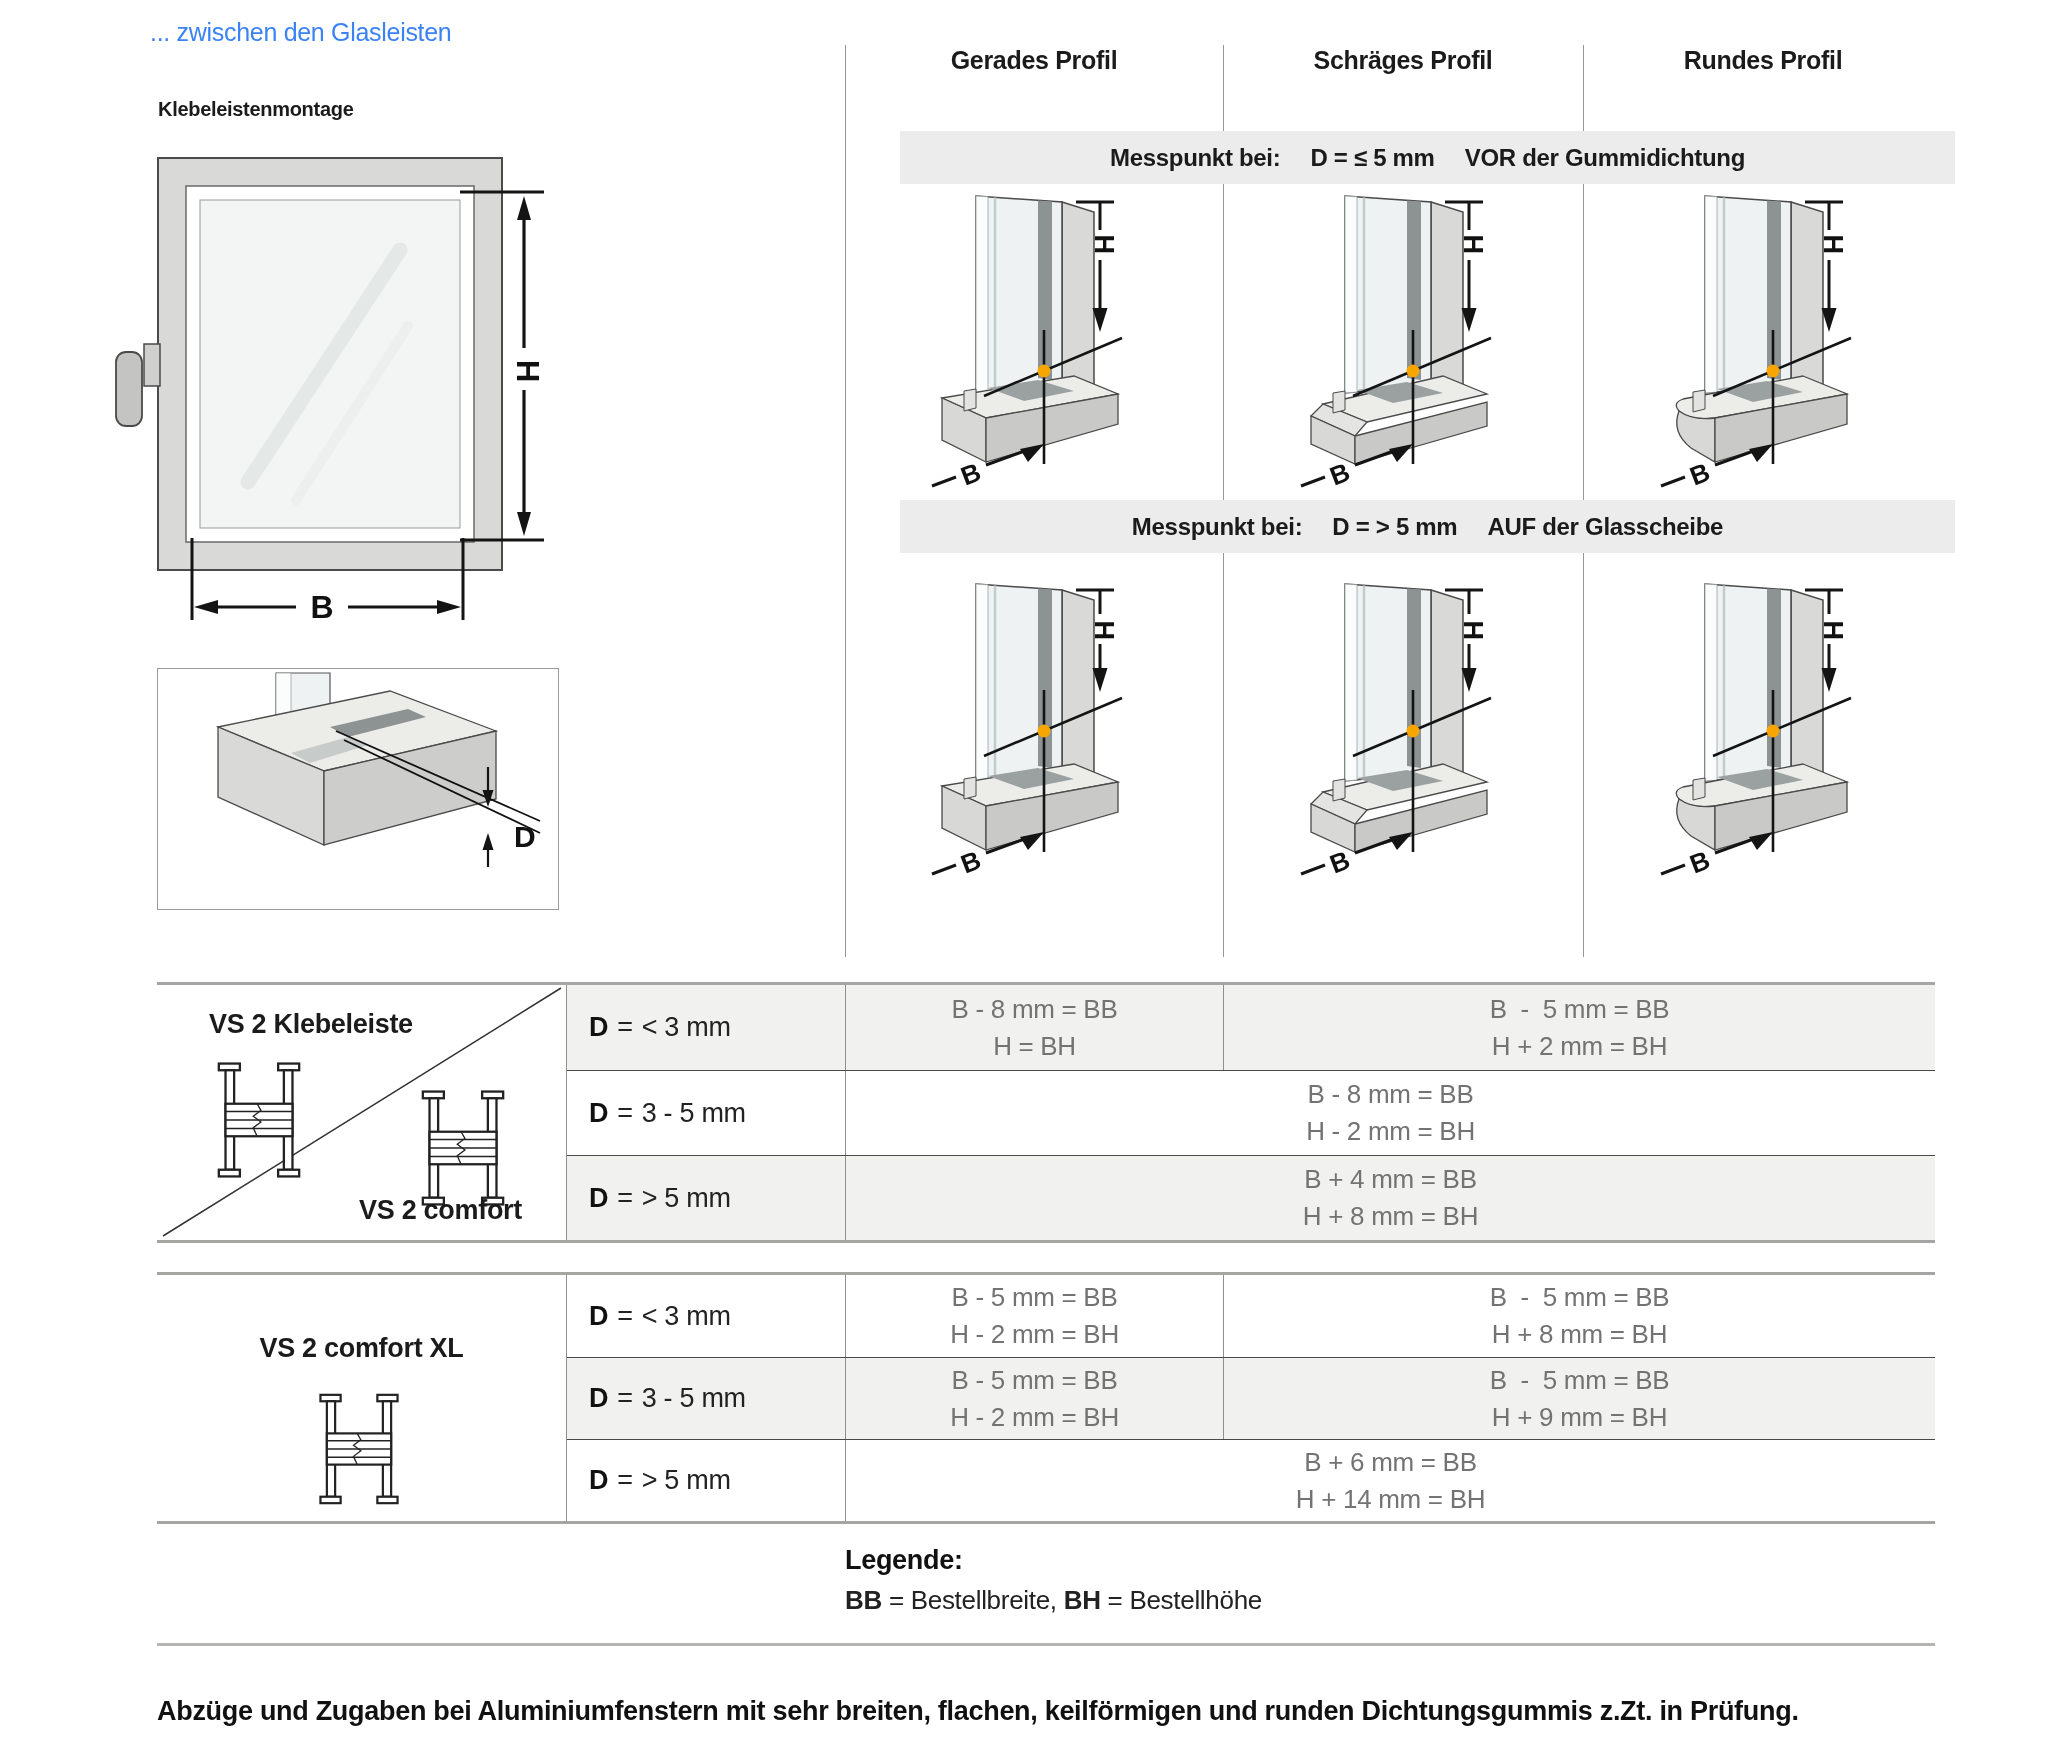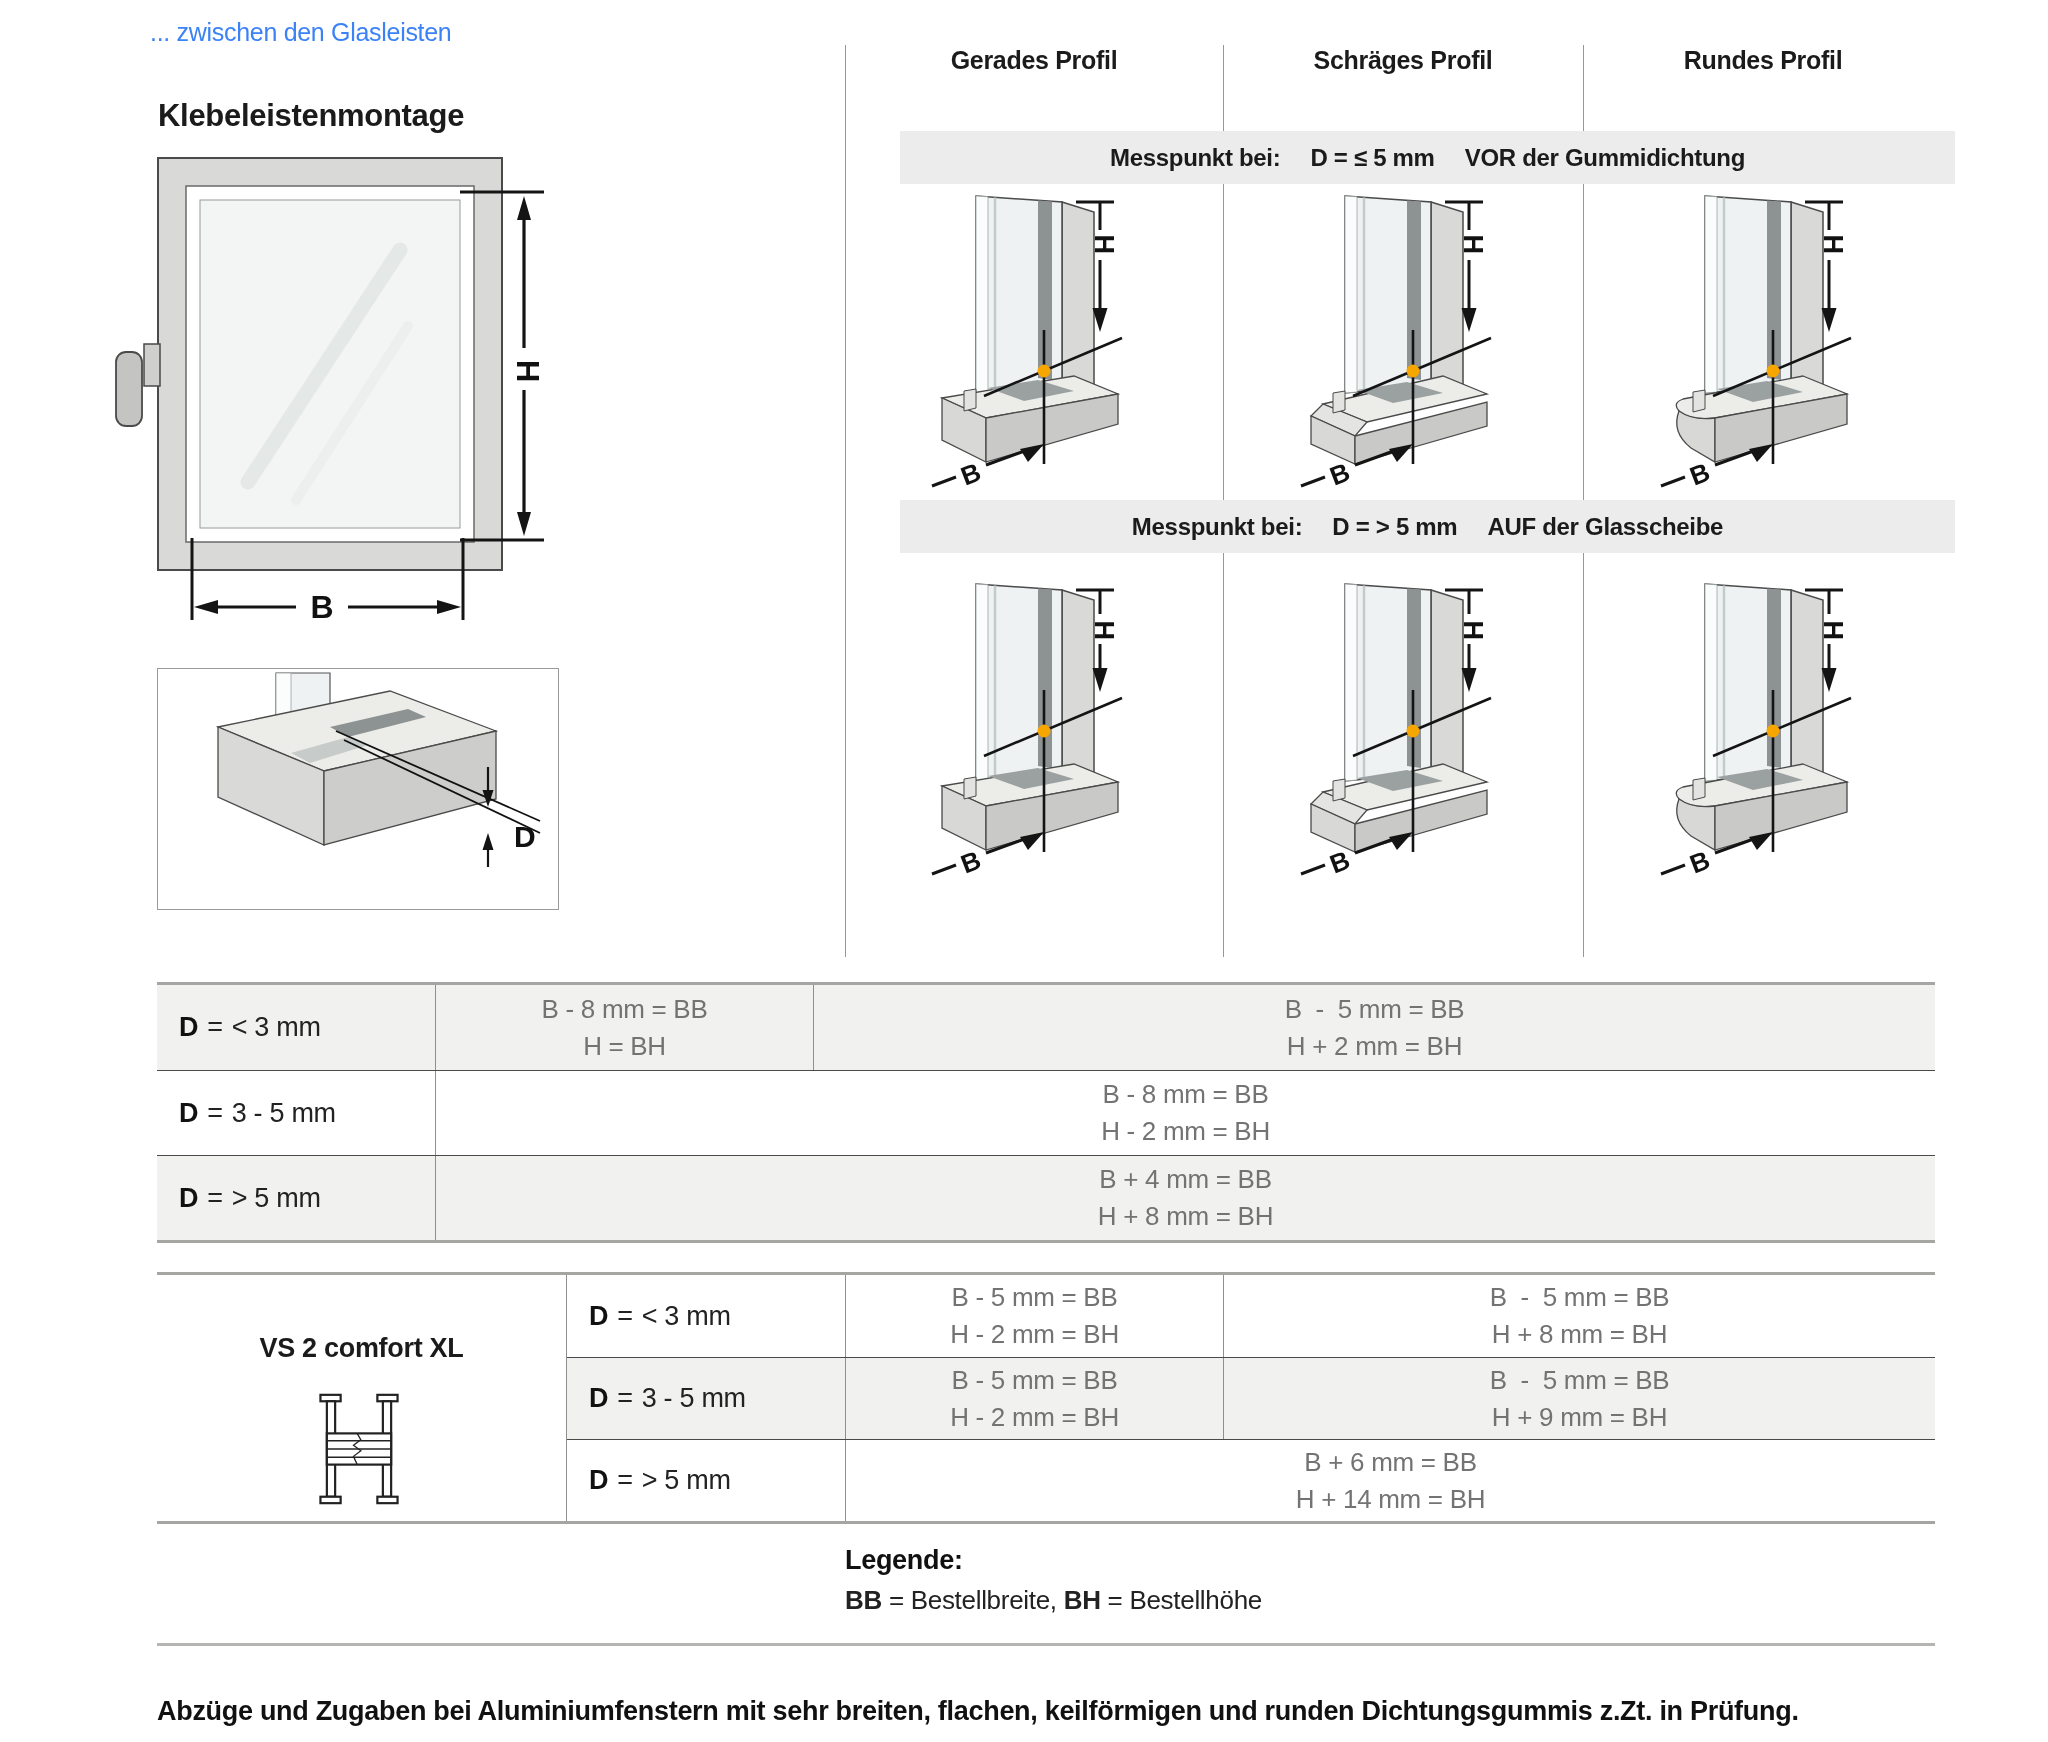--- a/index.html
+++ b/index.html
@@ -12,7 +12,7 @@
 
   
   .top-note{left:150px;top:18px;font-size:25px;color:#3b82f6;}
-  .montage-title{left:158px;top:98px;font-size:31px;font-weight:bold;}
+  .montage-title{left:158px;top:98px;font-size:20px;font-weight:bold;}
 
   
   .vline{width:1px;background:#979797;top:45px;height:912px;}

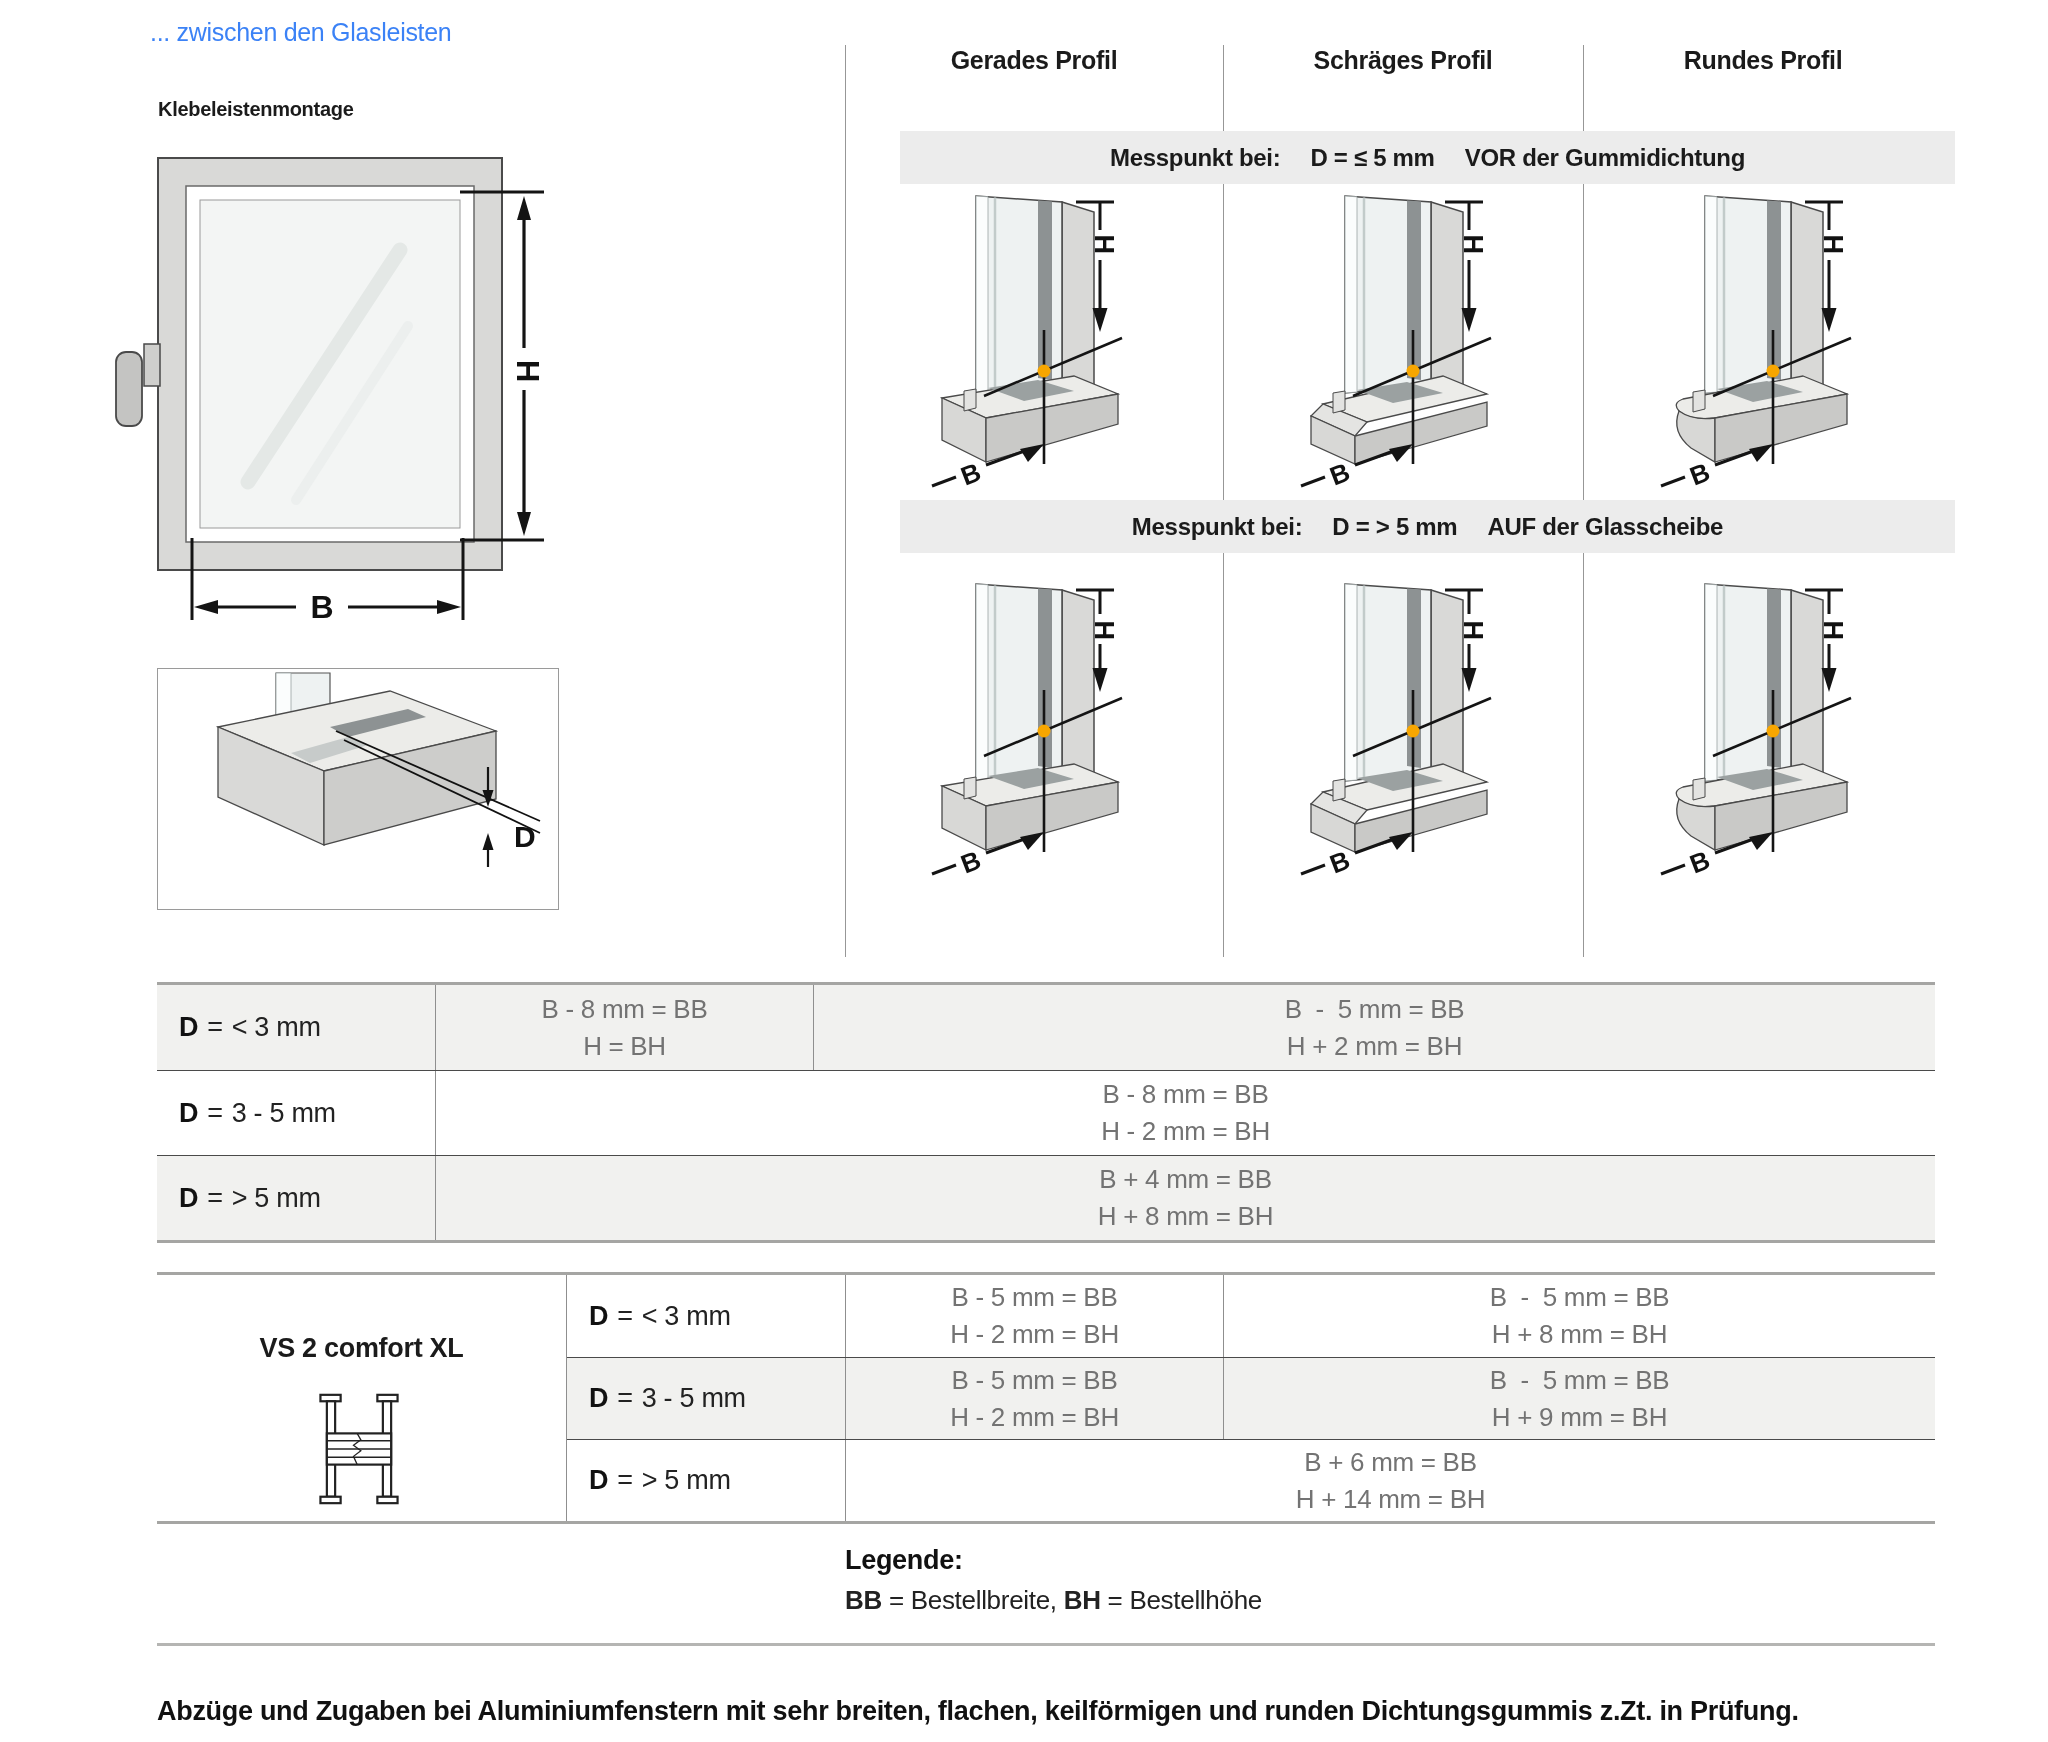--- a/index.html
+++ b/index.html
@@ -260,6 +260,19 @@
 </svg>
 
 <div class="abs tbl t1" style="top:982px">
+  <div class="tbl-left">
+    <svg class="cell-svg" style="left:0;top:0" width="409" height="255">
+      <line x1="6" y1="251" x2="404" y2="3" stroke="#333" stroke-width="1.5"></line>
+    </svg>
+    <div class="prod-label" style="left:52px;top:24px">VS 2 Klebeleiste</div>
+    <svg class="cell-svg" style="left:58px;top:76px" width="88" height="118">
+        <use href="#gasket"></use>
+      </svg>
+    <svg class="cell-svg" style="left:262px;top:104px" width="88" height="118">
+        <use href="#gasket"></use>
+      </svg>
+    <div class="prod-label" style="right:44px;bottom:14px">VS 2 comfort</div>
+  </div>
   <div class="tbl-right">
     <div class="trow shade">
       <div class="dcell">

